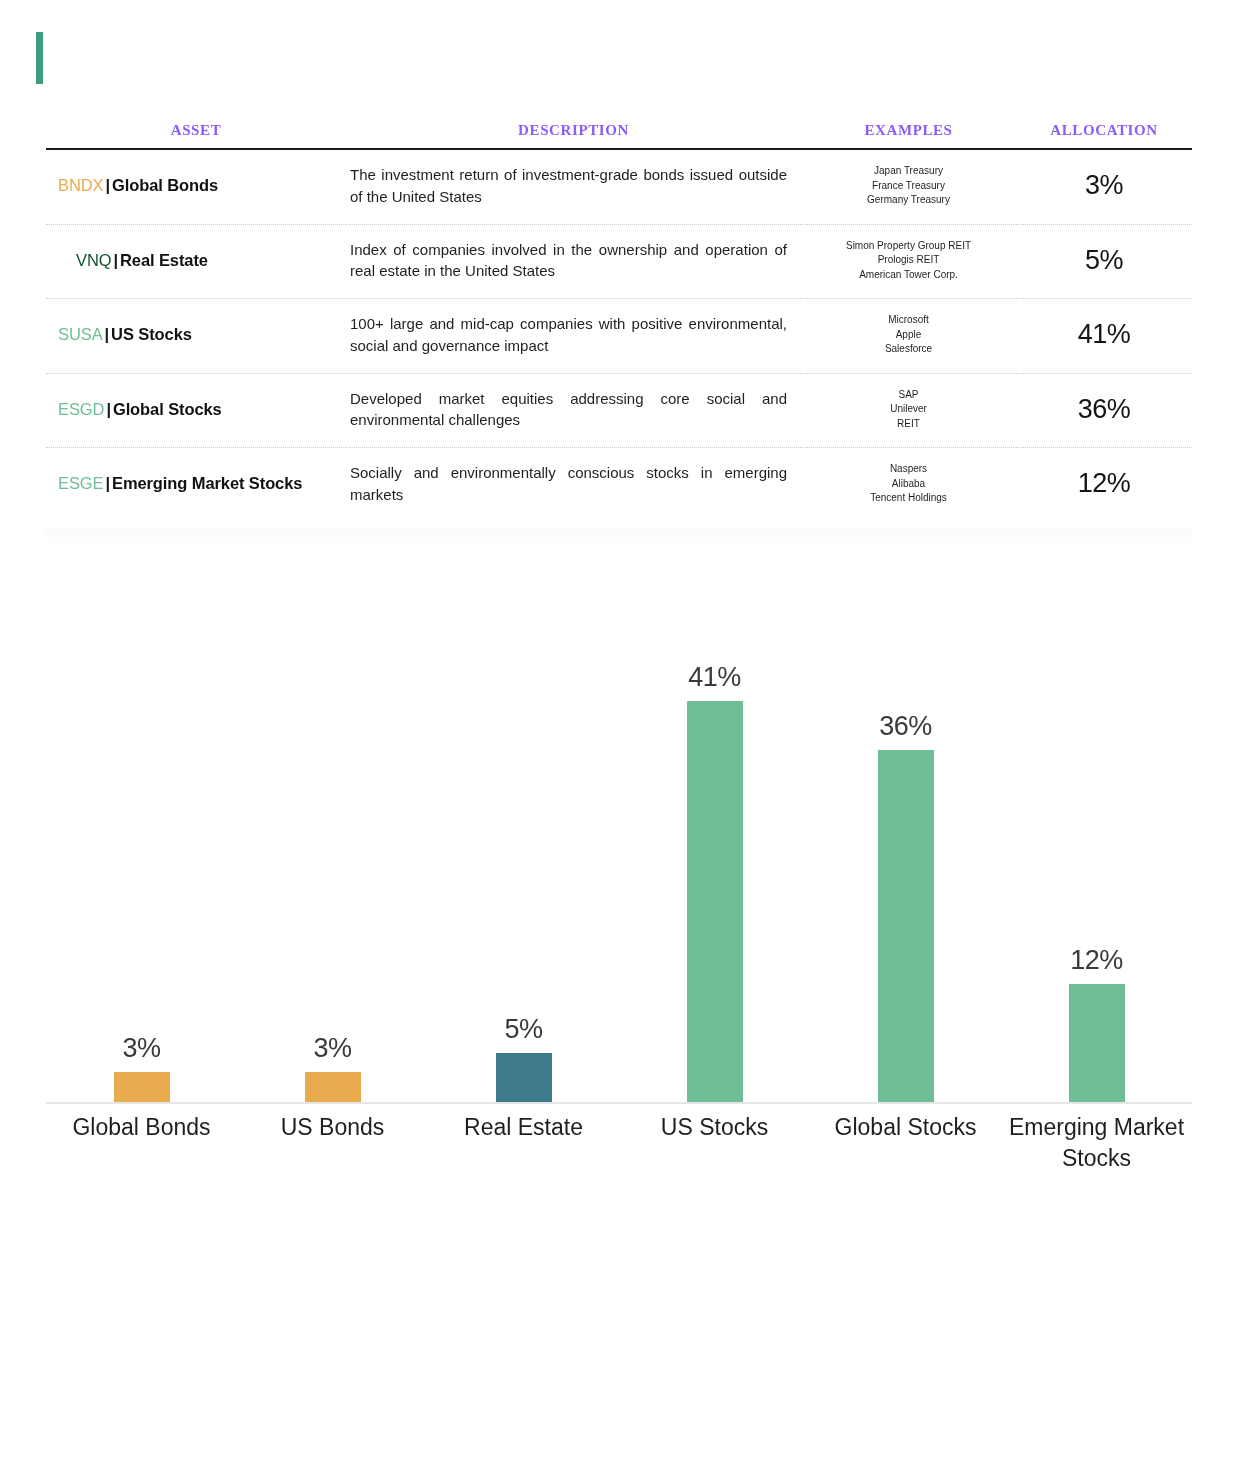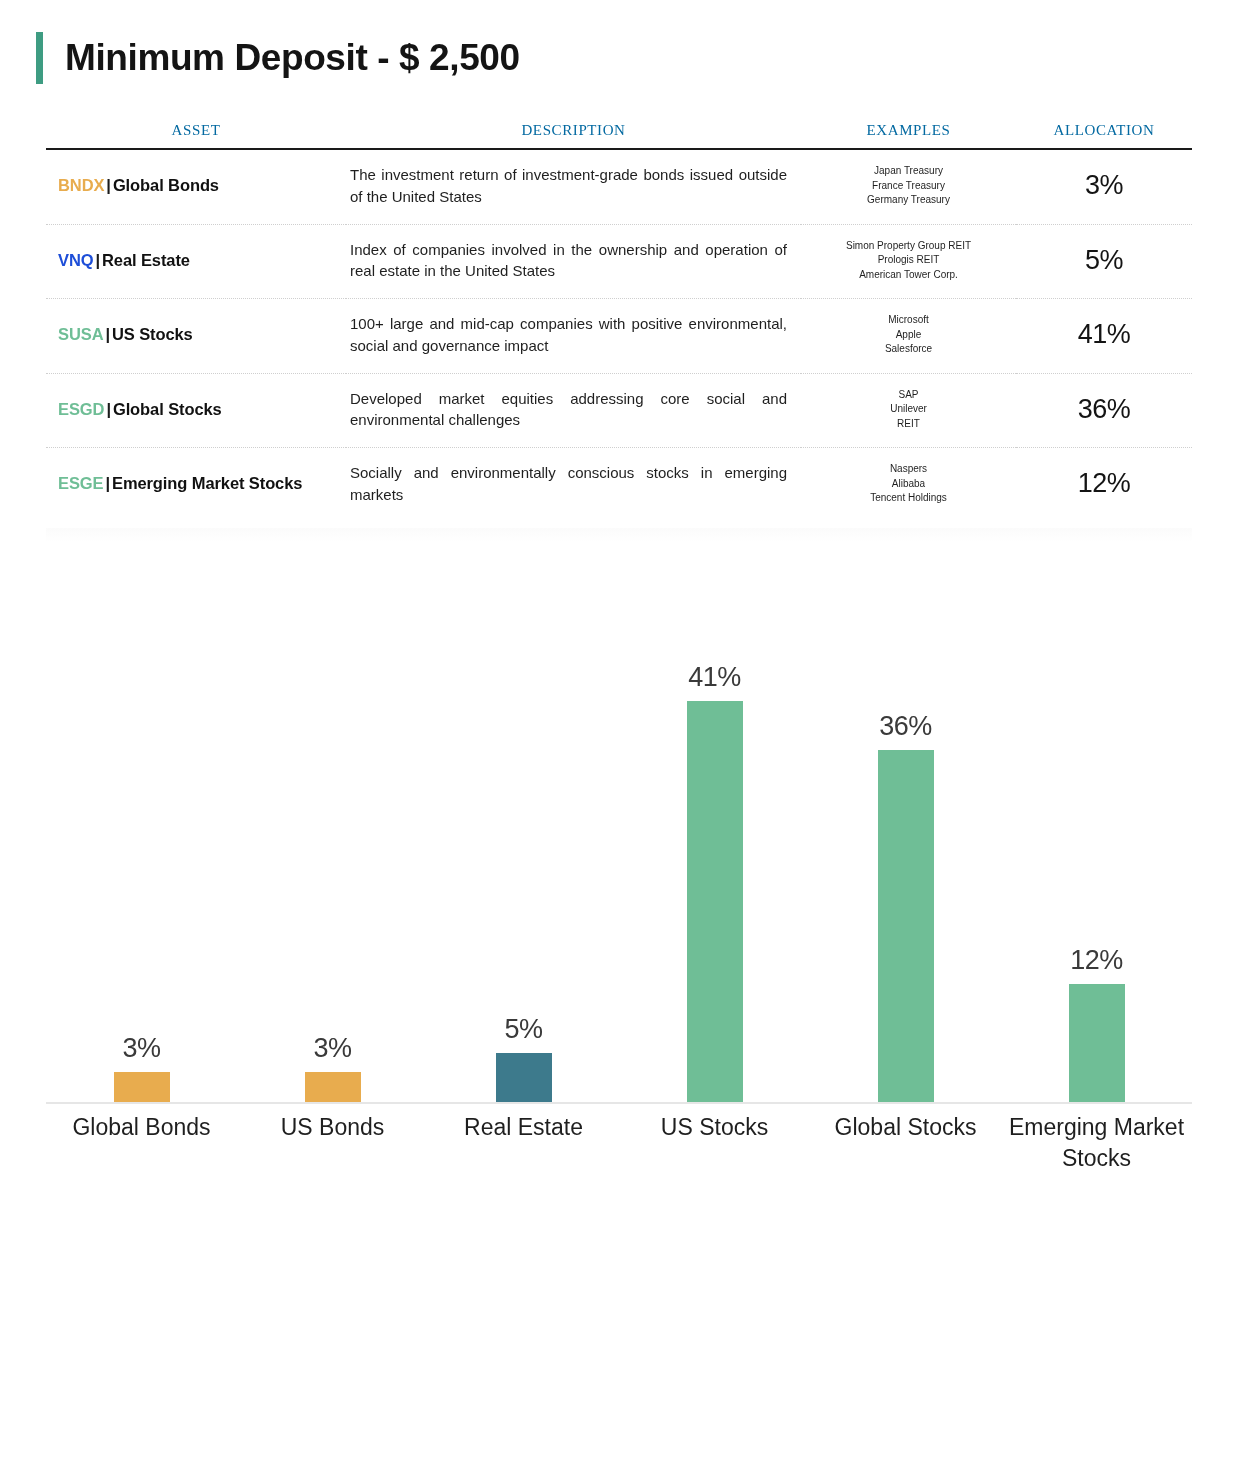--- a/index.html
+++ b/index.html
@@ -170,7 +170,6 @@
 
 <div class="title-block">
   <div class="title-accent"></div>
-  <div class="title-text">Minimum Deposit - $ 2,500</div>
 </div>
 
 <div class="table-wrap">

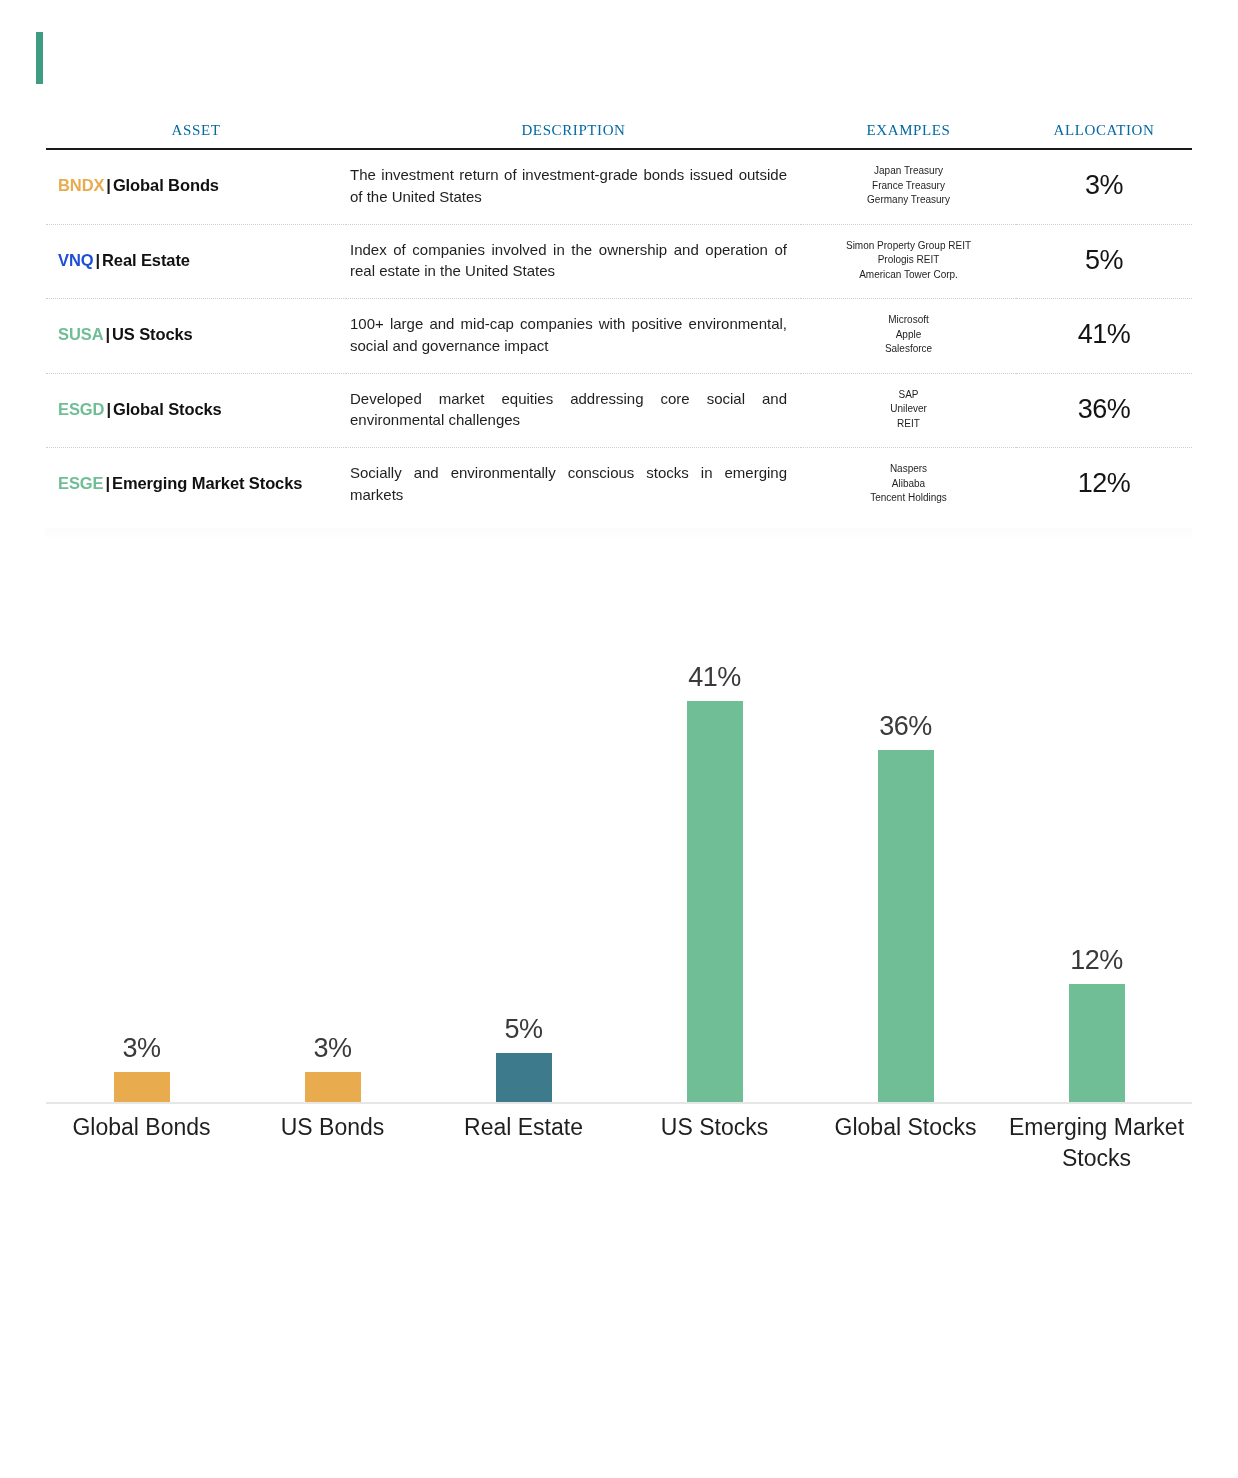--- a/index.html
+++ b/index.html
@@ -49,10 +49,10 @@
   }
   table.alloc th {
     font-family: "Liberation Serif", serif;
-    font-weight: normal;
+    font-weight: bold;
     font-size: 15px;
     letter-spacing: 0.6px;
-    color: #0369a1;
+    color: #8b5cf6;
     padding: 0 0 9px 0;
     border-bottom: 2.5px solid #1a1a1a;
     vertical-align: bottom;

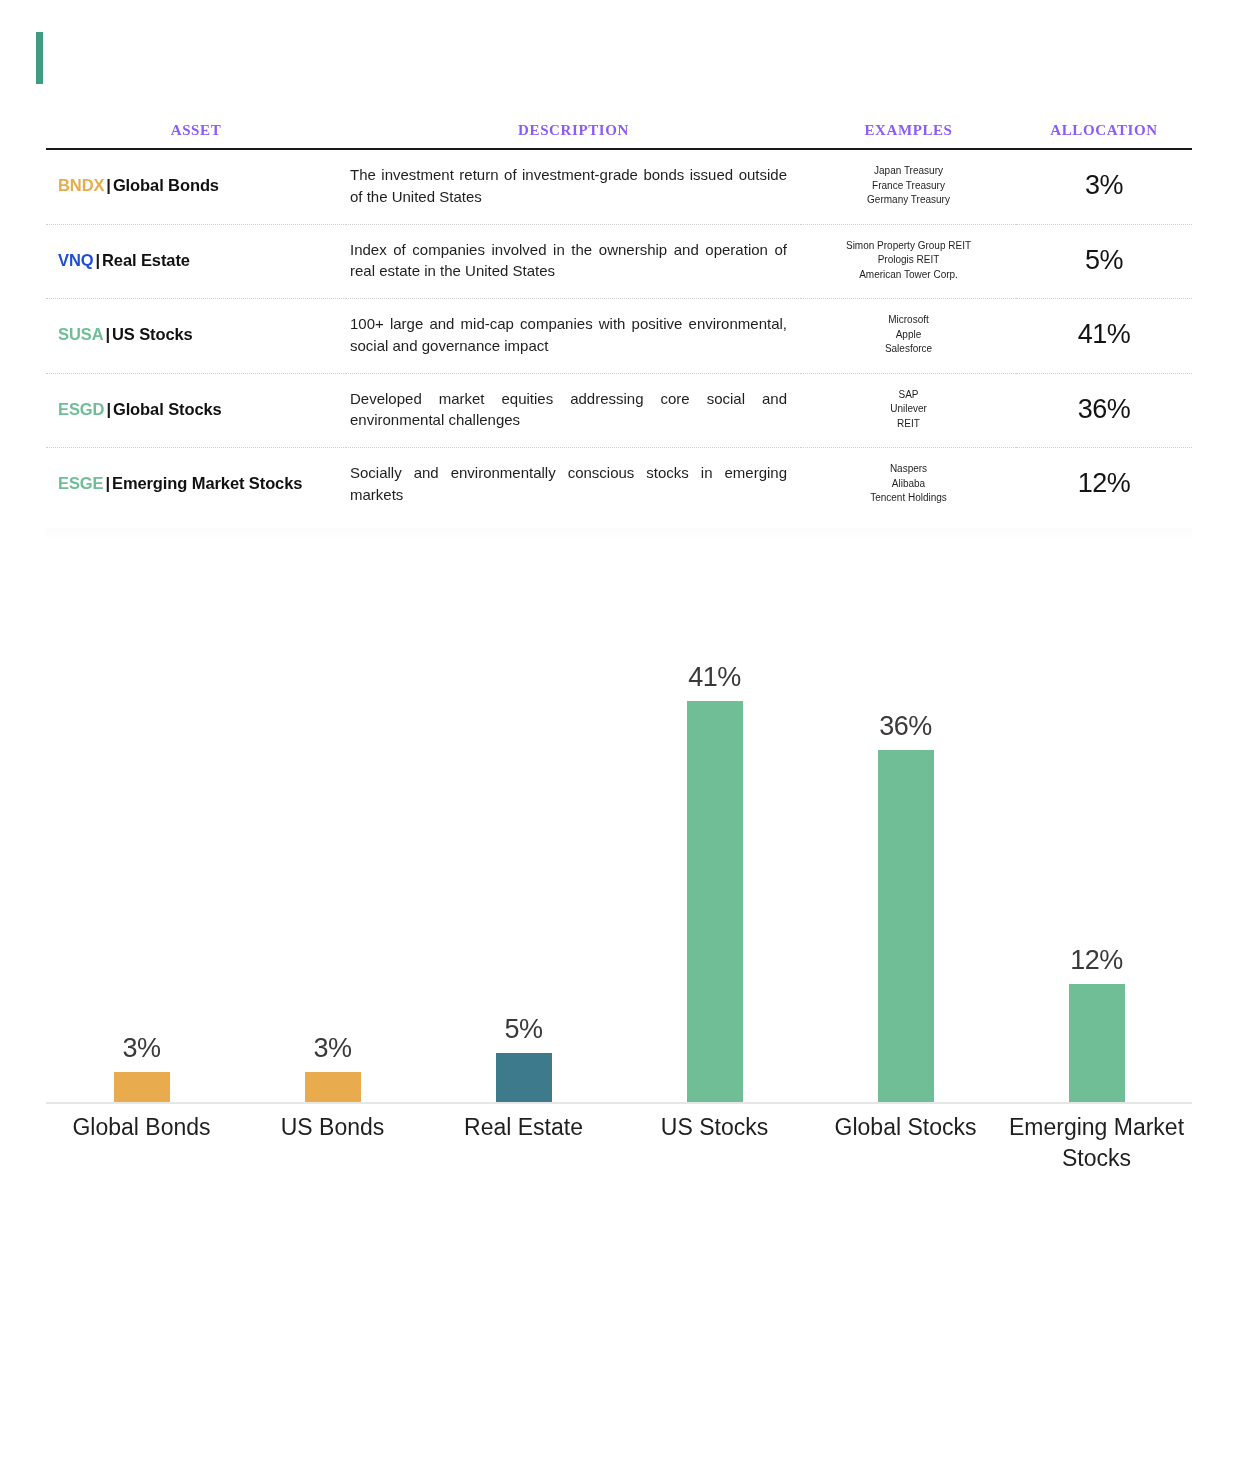--- a/index.html
+++ b/index.html
@@ -76,7 +76,7 @@
     white-space: nowrap;
     letter-spacing: -0.1px;
   }
-  .ticker { font-weight: bold; }
+  .ticker { font-weight: normal; }
   .sep { color: #1a1a1a; font-weight: bold; padding: 0 2px; }
   .aname { color: #111; }
 

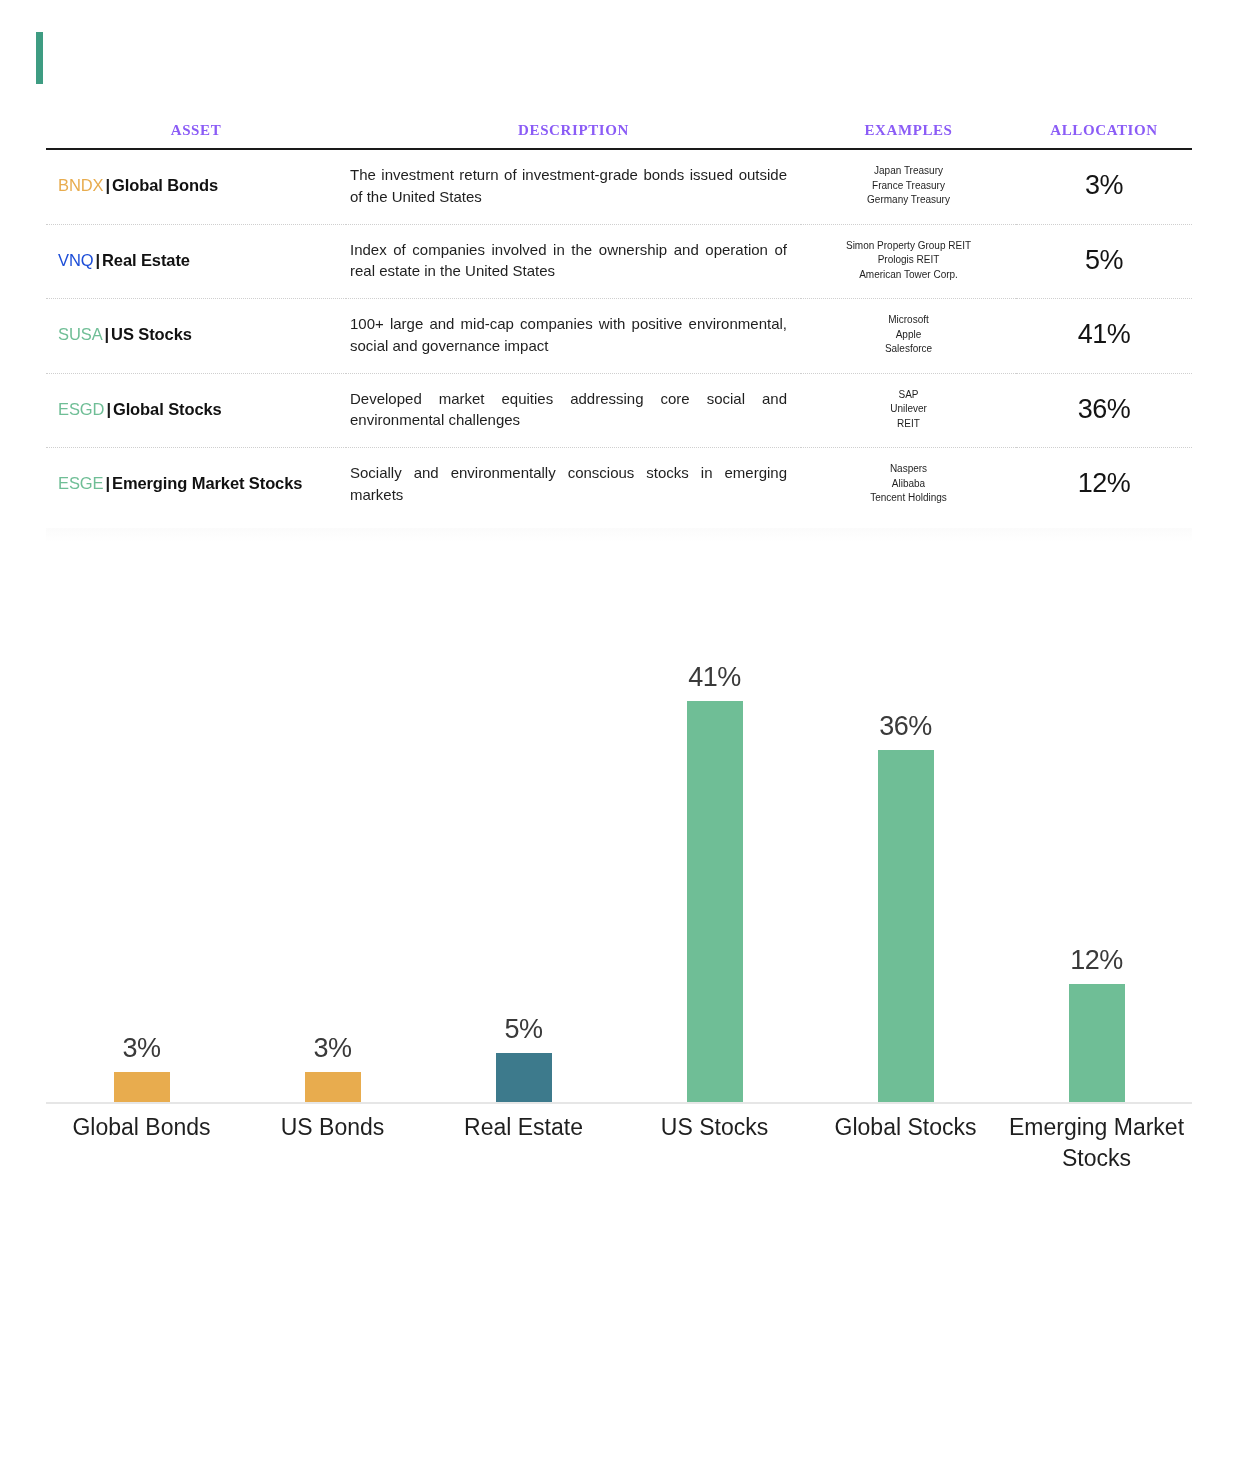--- a/index.html
+++ b/index.html
@@ -194,7 +194,7 @@
           <td class="cell-alloc">3%</td>
         </tr>
         <tr>
-          <td class="cell-asset"><span class="ticker" style="color: #1d4ed8;">VNQ</span><span class="sep">|</span><span class="aname">Real Estate</span></td>
+          <td class="cell-asset"><span class="ticker" style="color: #14532d; margin-left: 18px;">VNQ</span><span class="sep">|</span><span class="aname">Real Estate</span></td>
           <td class="cell-desc">Index of companies involved in the ownership and operation of real estate in the United States</td>
           <td class="cell-ex">
             <div>Simon Property Group REIT</div>

